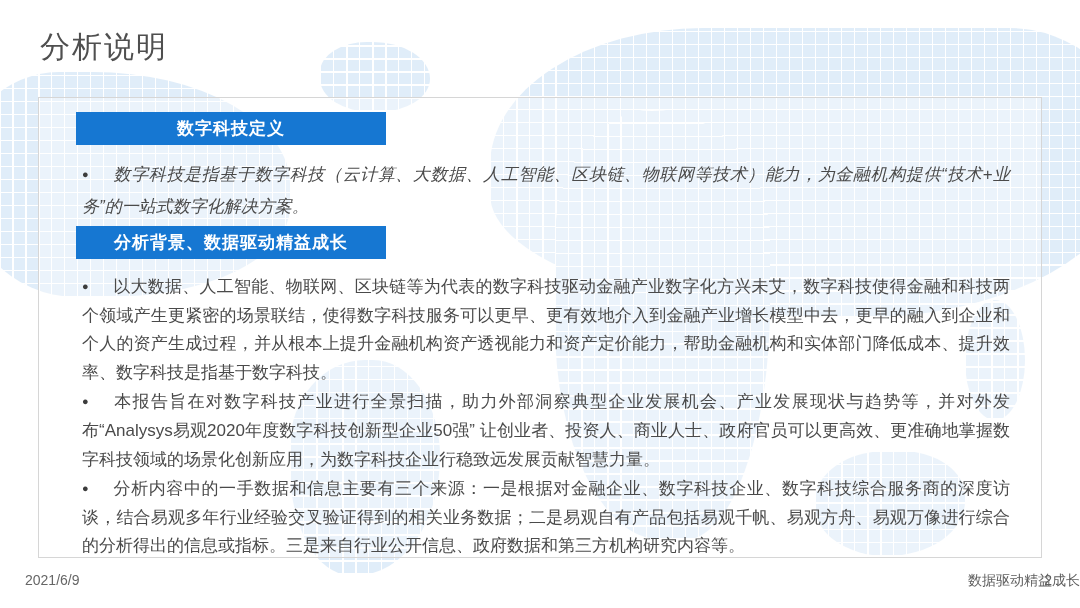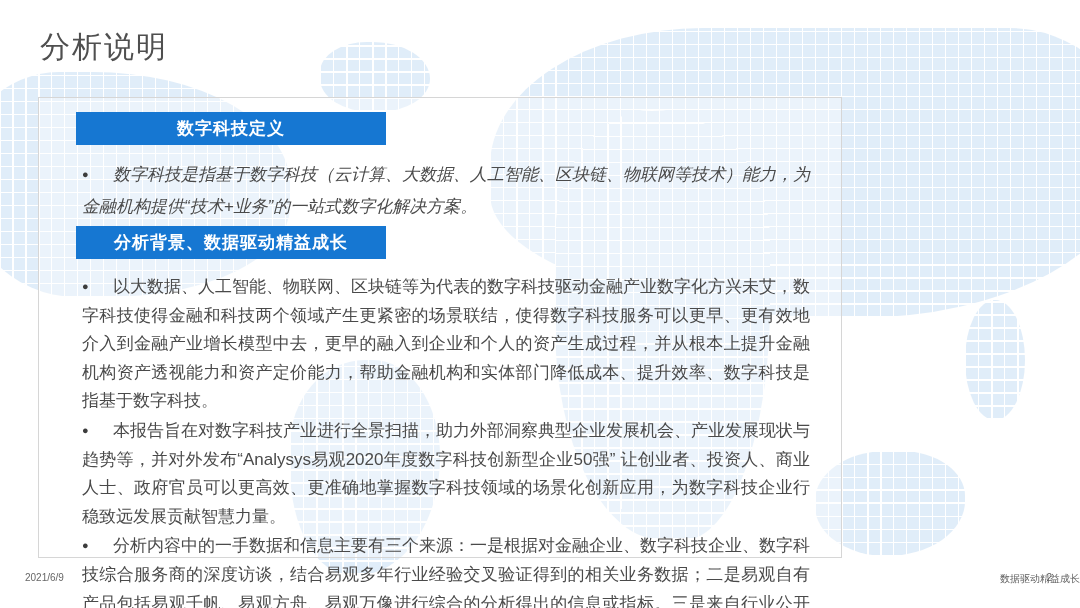--- a/index.html
+++ b/index.html
@@ -31,7 +31,7 @@
     font-size:30px;color:#4f4f4f;letter-spacing:2px;font-weight:400;
   }
   .card{
-    position:absolute;left:38px;top:97px;width:804px;height:461px;z-index:1;
+    position:absolute;left:38px;top:97px;width:1004px;height:461px;z-index:1;
     border:1px solid #d6d6d6;background:rgba(255,255,255,0.35);
     box-sizing:border-box;
     padding:14px 31px 0 37px;

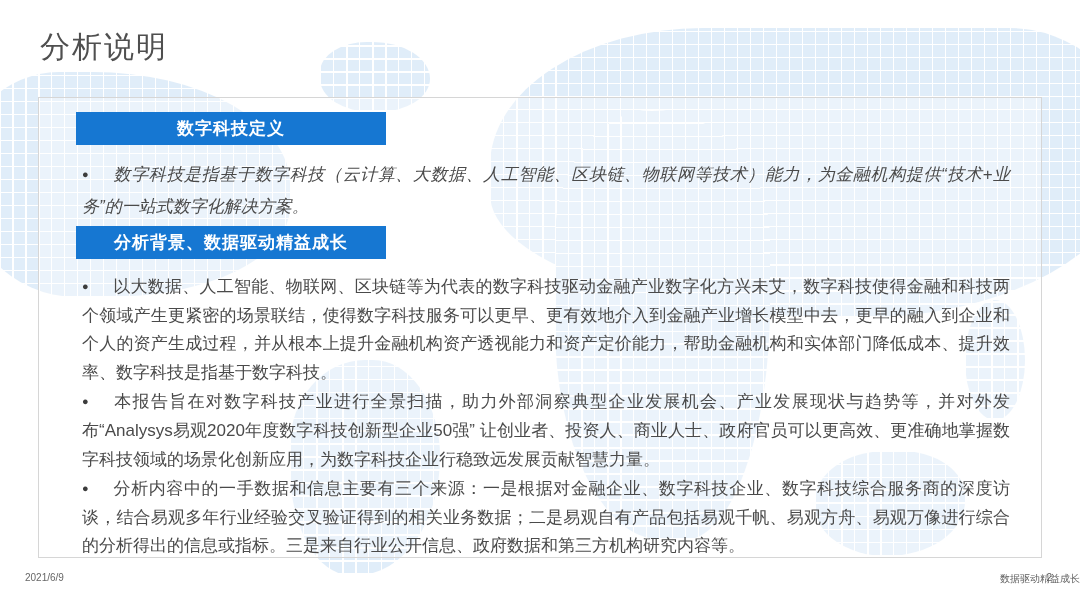--- a/index.html
+++ b/index.html
@@ -58,7 +58,7 @@
   .sec2-list .bullet-item{line-height:28.6px;}
   .footer{
     position:absolute;left:0;right:0;top:572px;height:22px;z-index:2;
-    font-size:10px;color:#666666;
+    font-size:14px;color:#666666;
   }
   .footer .date{position:absolute;left:25px;top:0;}
   .footer .slogan{position:absolute;left:0;right:0;text-align:right;top:0;color:#5f5f5f;}

